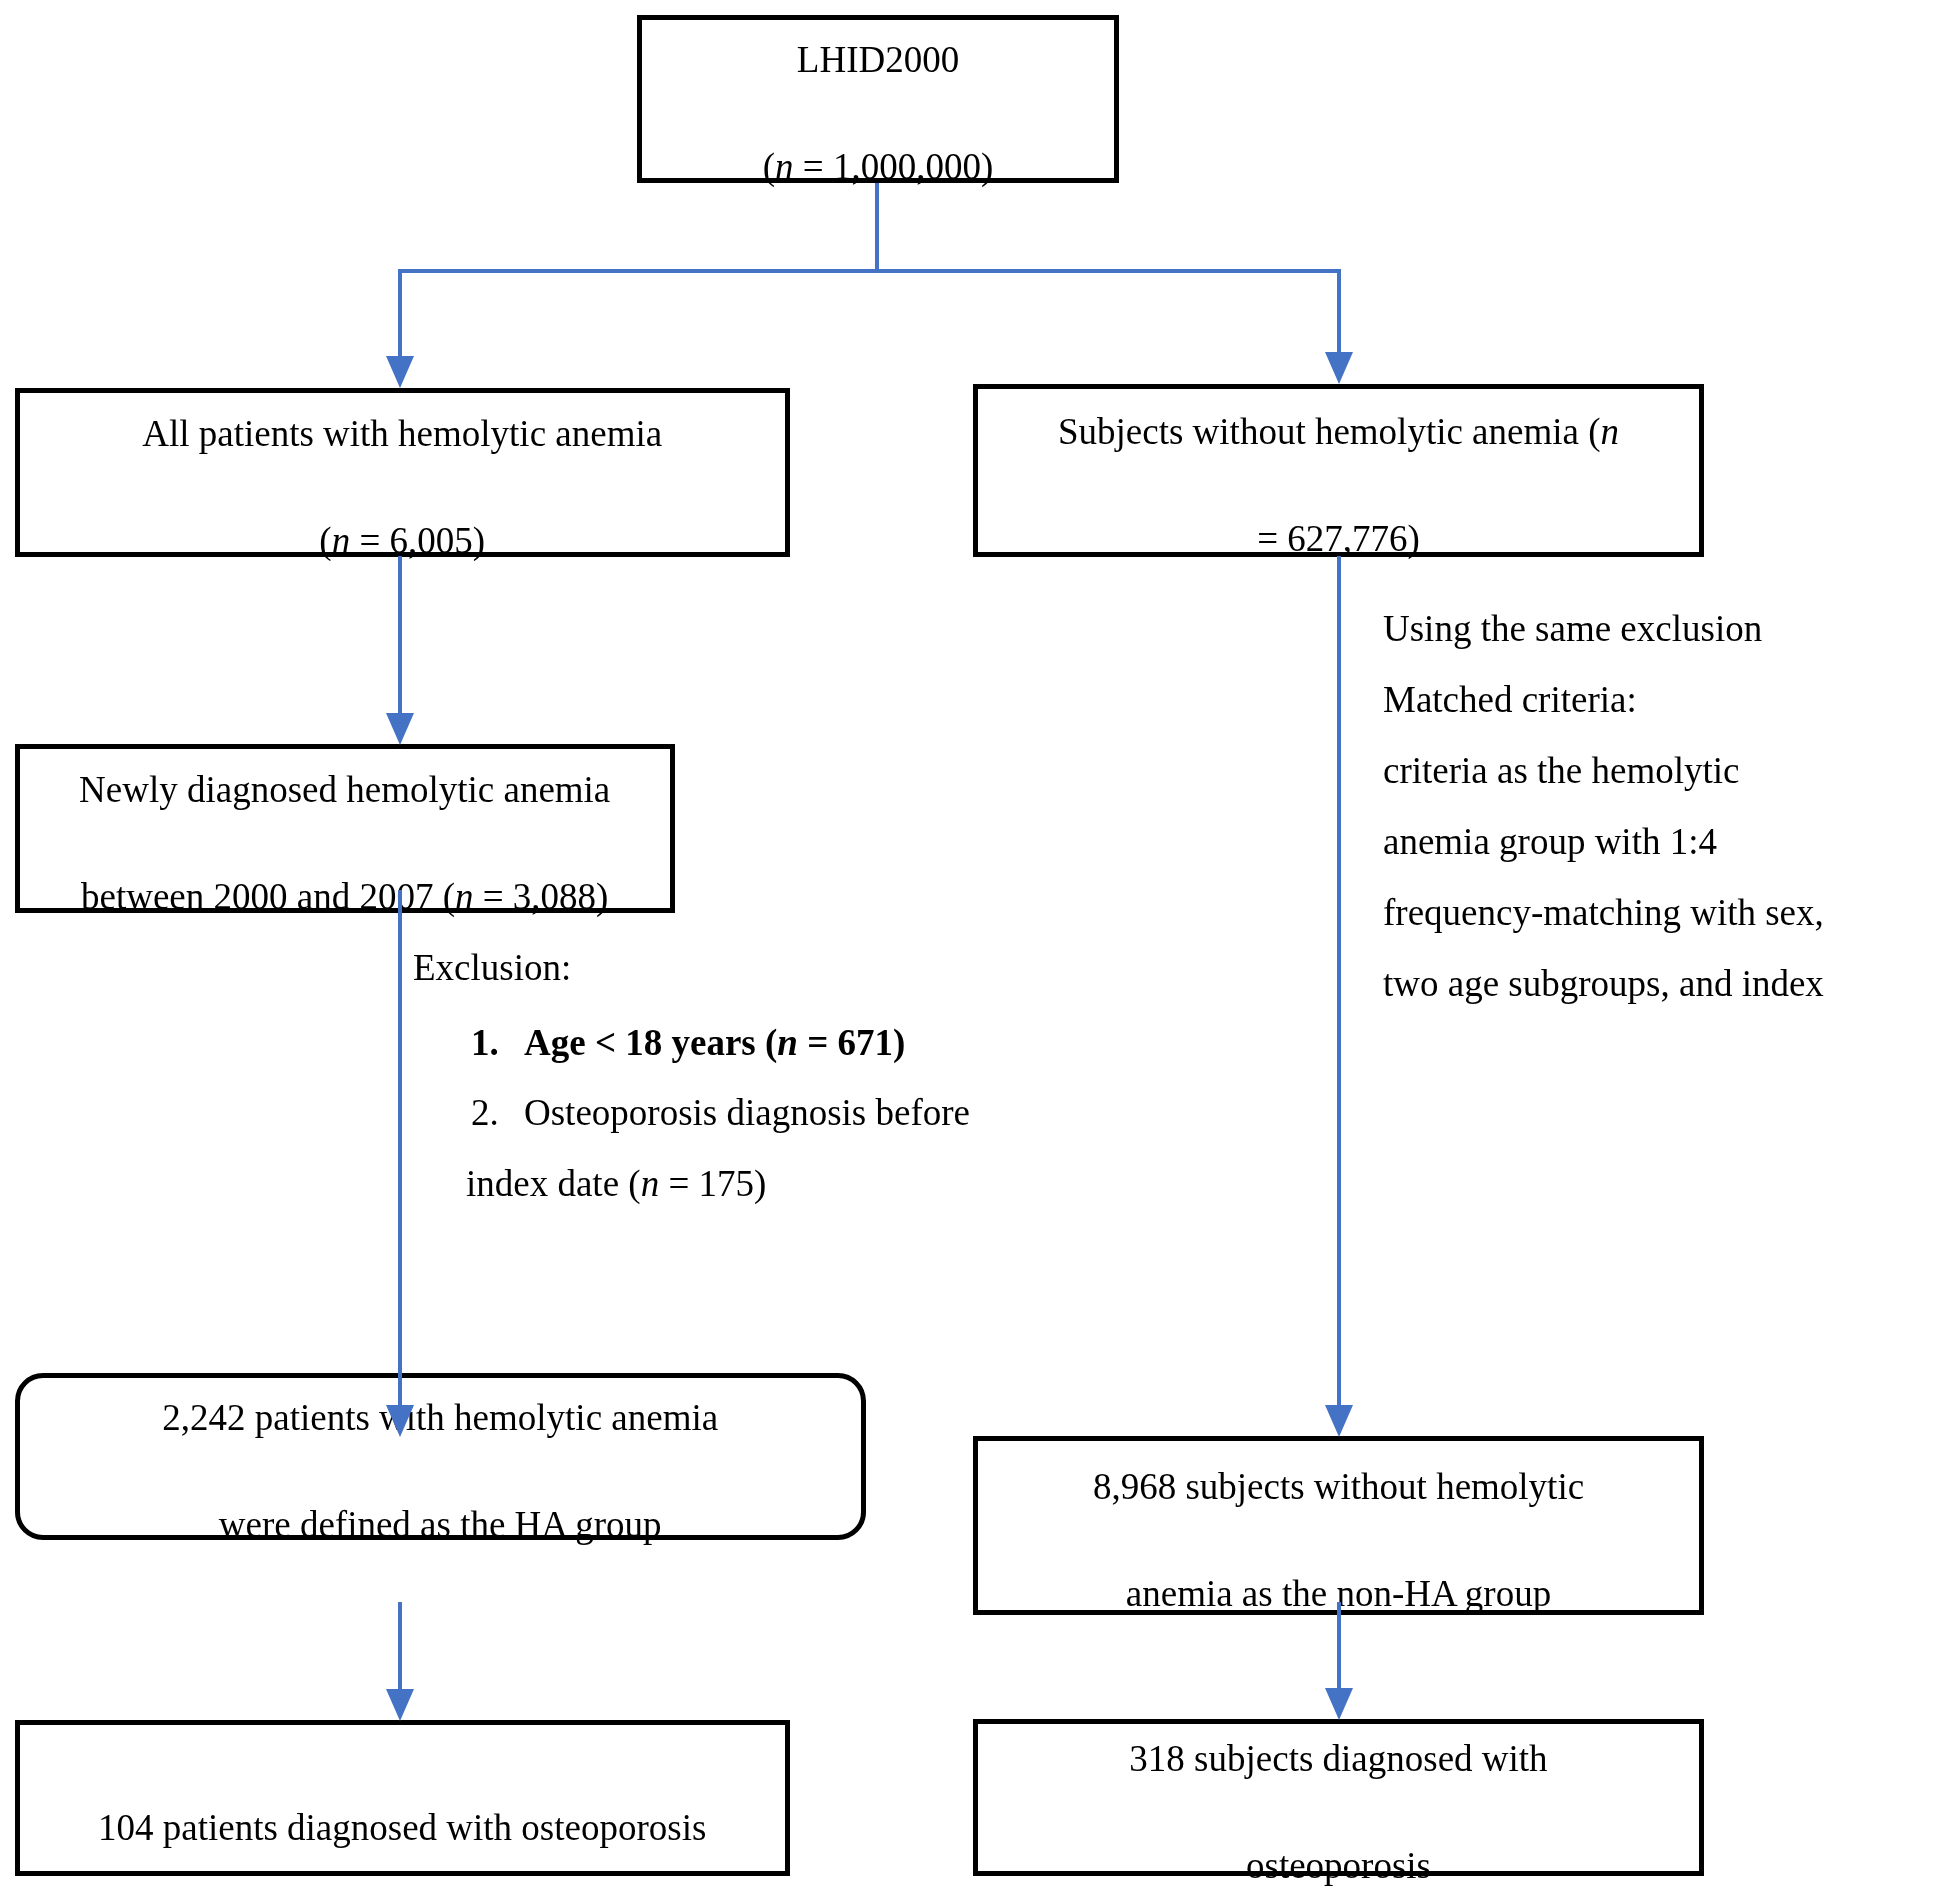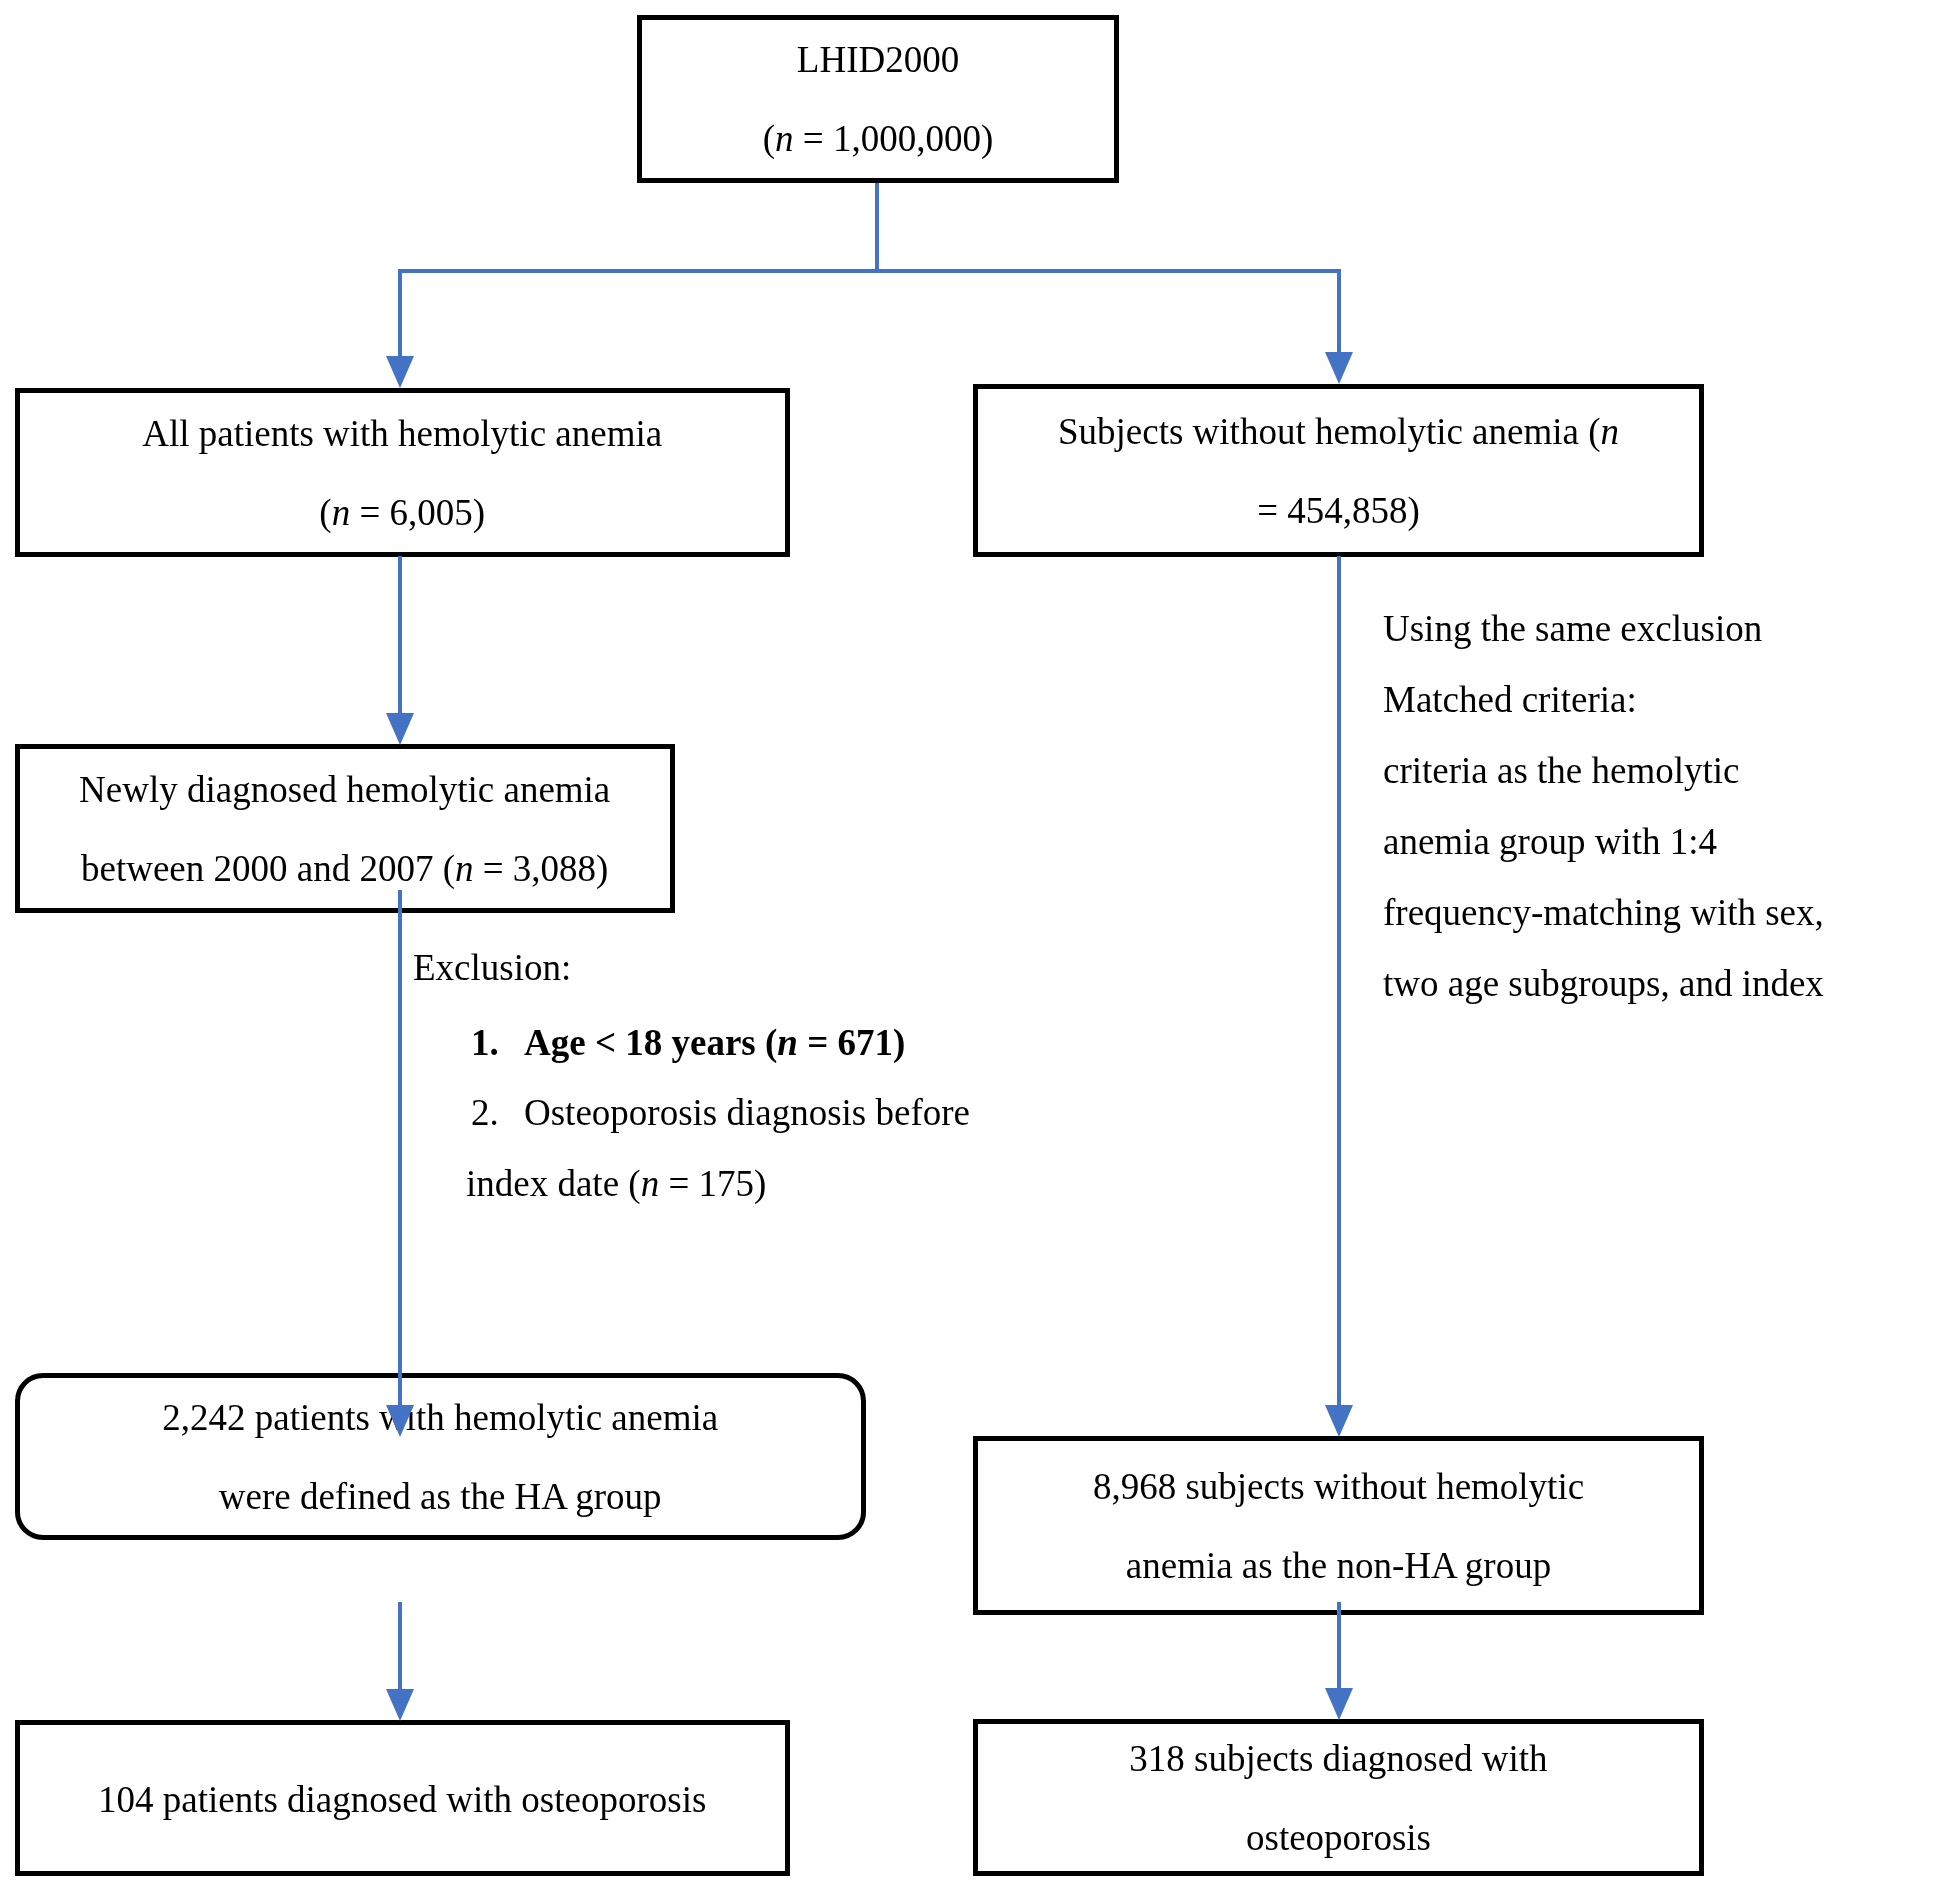--- a/index.html
+++ b/index.html
@@ -25,7 +25,7 @@
     font-size: 37px;
     line-height: 79px;
   }
-  .box .ln { white-space: nowrap; }
+  .box .ln { white-space: nowrap; margin-top: 28px; }
   .top-align { justify-content: flex-start; padding-top: 35px; }
   .vline { position: absolute; width: 4.2px; background: var(--arrow, #4472C4); }
   .hline { position: absolute; height: 4.2px; background: var(--arrow, #4472C4); }

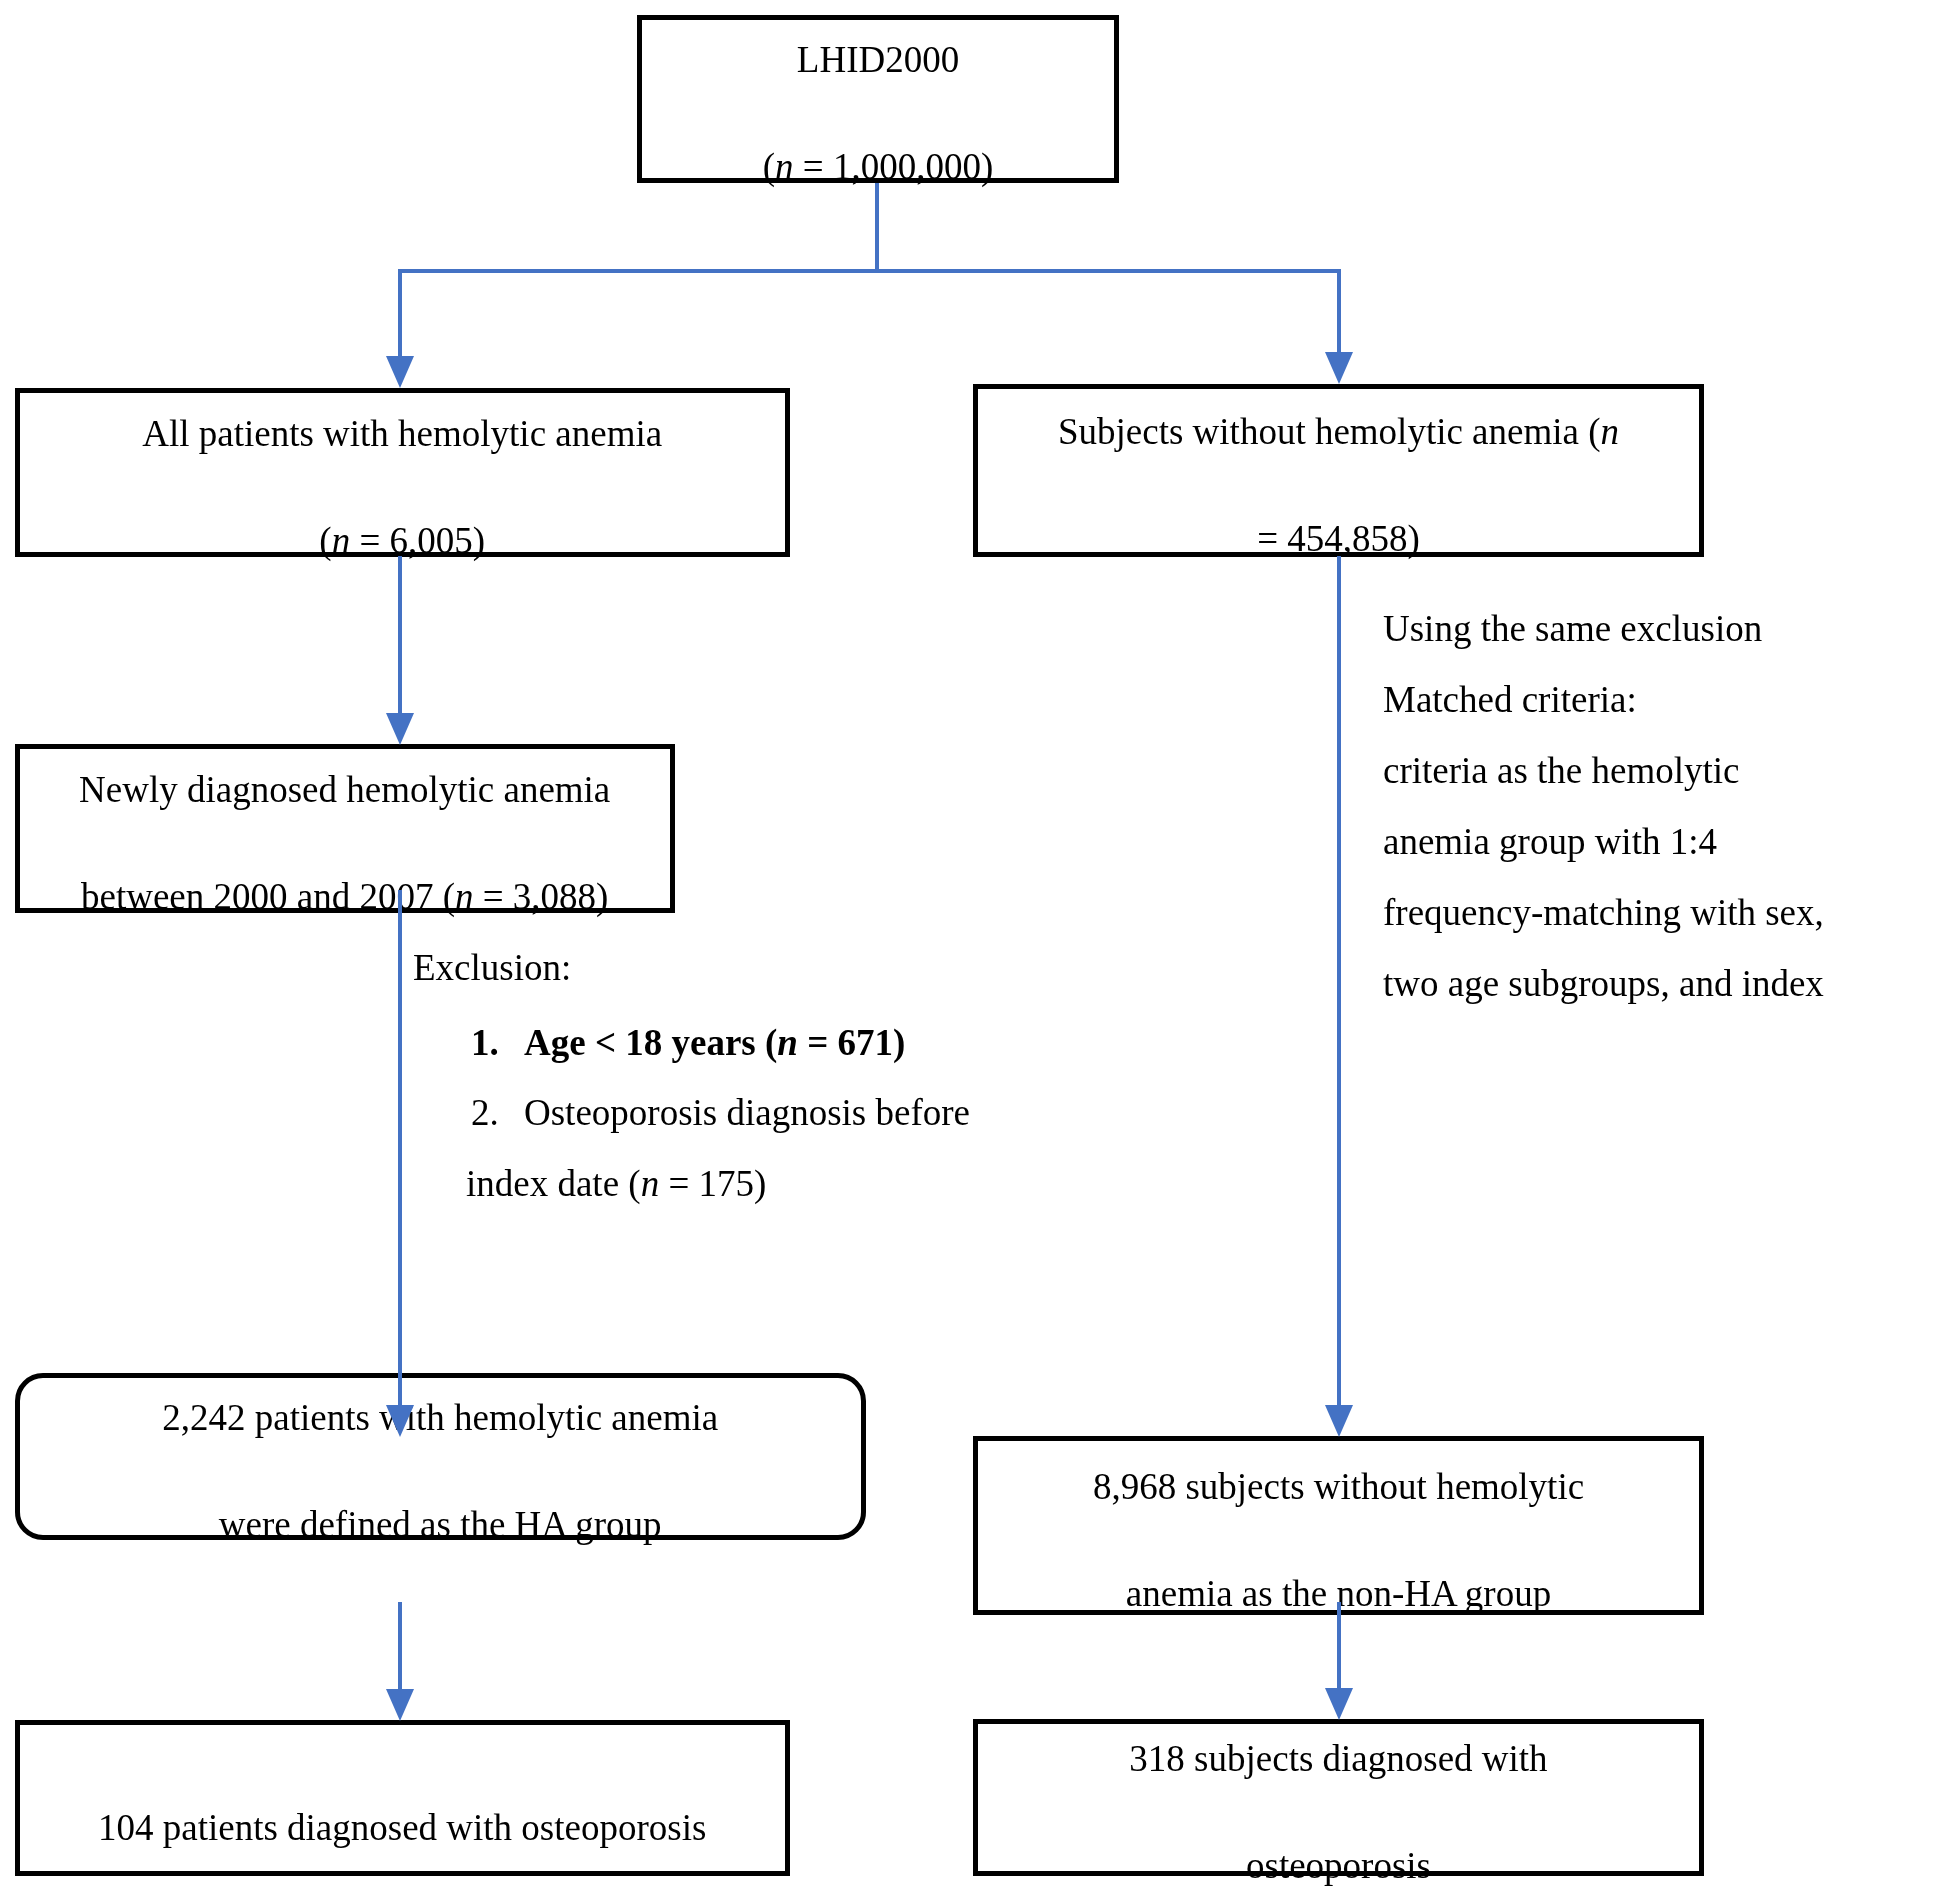--- a/index.html
+++ b/index.html
@@ -61,7 +61,7 @@
 
   <div class="box" style="left:973px; top:384px; width:731px; height:173px;">
     <div class="ln"><span>Subjects without hemolytic anemia (</span><i>n</i></div>
-    <div class="ln">= 454,858)</div>
+    <div class="ln">= 627,776)</div>
   </div>
 
   <div class="box" style="left:14.7px; top:744px; width:660px; height:169px;">

